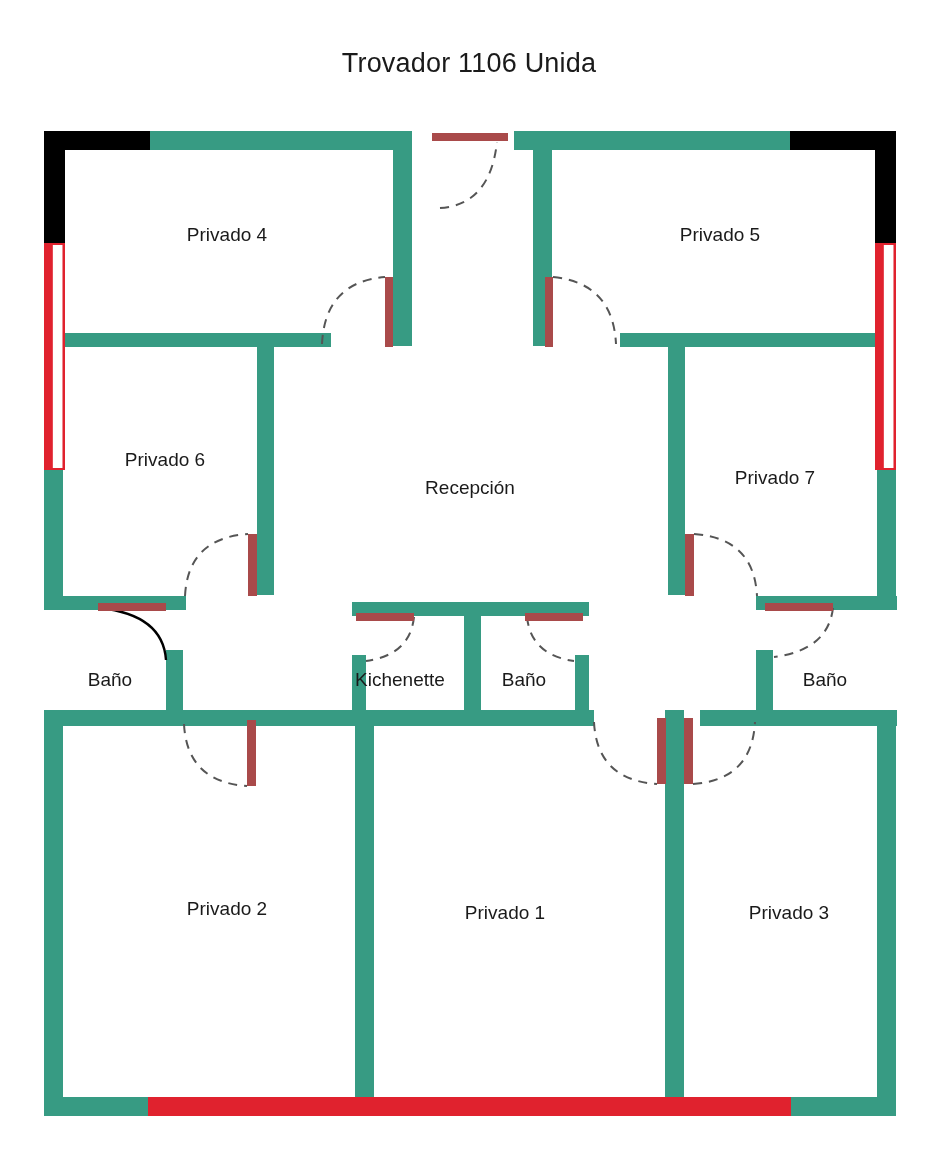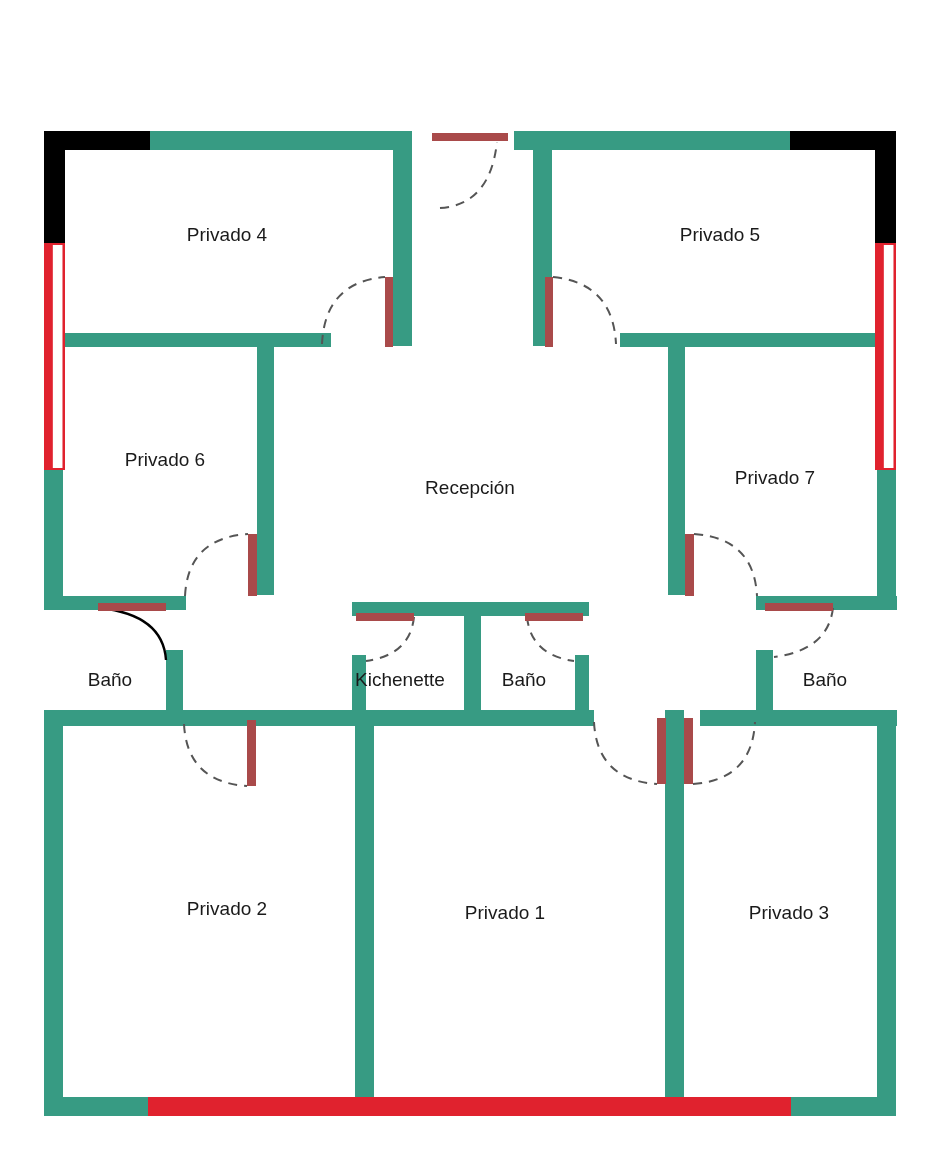--- a/index.html
+++ b/index.html
@@ -51,6 +51,7 @@
 
 <div id="plan-root">
 
+  <div id="plan-title">Trovador 1106 Unida</div>
 
   <svg id="floorplan-svg" width="938" height="1176" viewBox="0 0 938 1176">
     <g id="layer-walls-teal">

